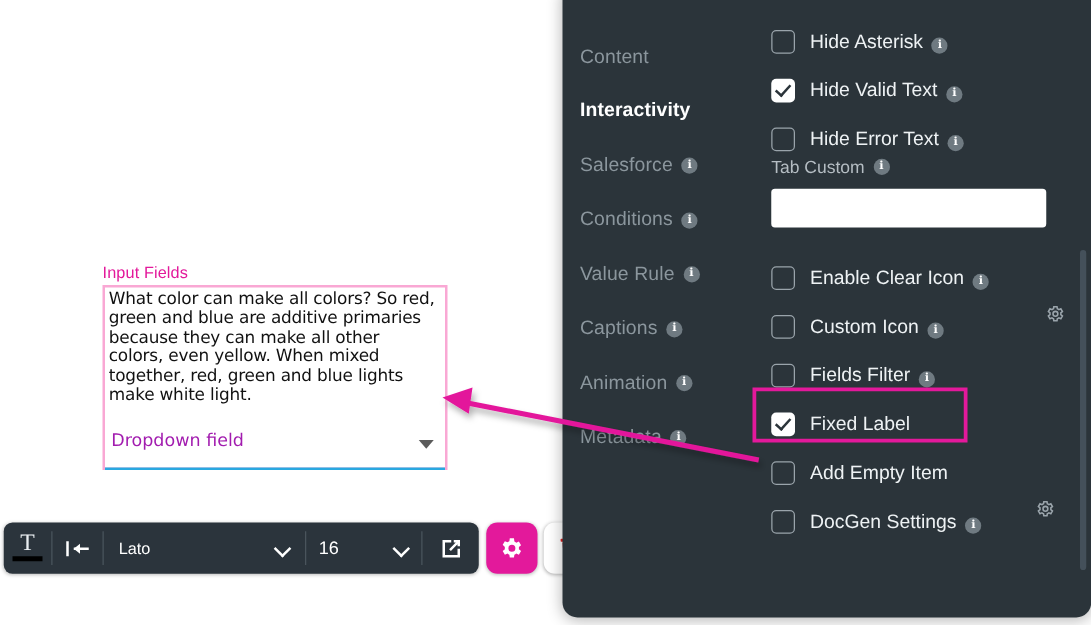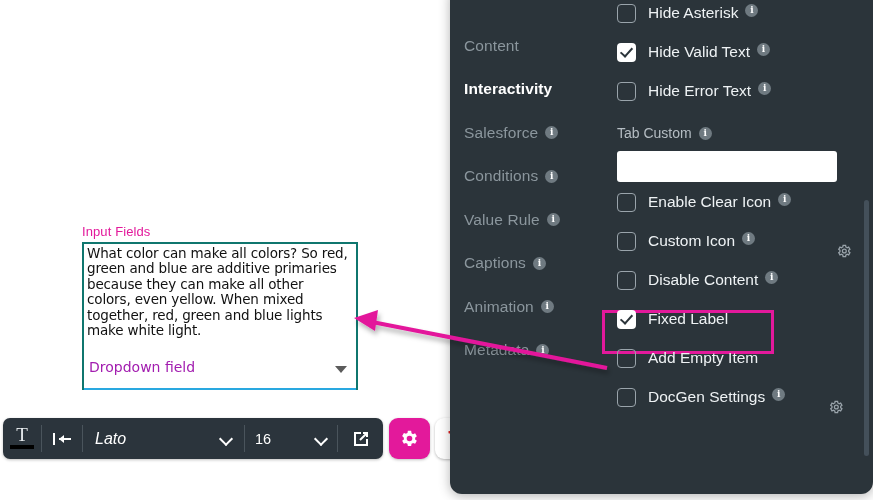--- a/index.html
+++ b/index.html
@@ -118,7 +118,7 @@
   
   #options{flex:1;position:relative;padding-top:4px;}
   .opt{
-    height:39px;display:flex;align-items:flex-start;padding-left:11px;position:relative;
+    height:39px;display:flex;align-items:flex-end;padding-left:11px;position:relative;
   }
   .cb{
     width:19px;height:19px;border-radius:4px;flex:none;margin-right:12px;

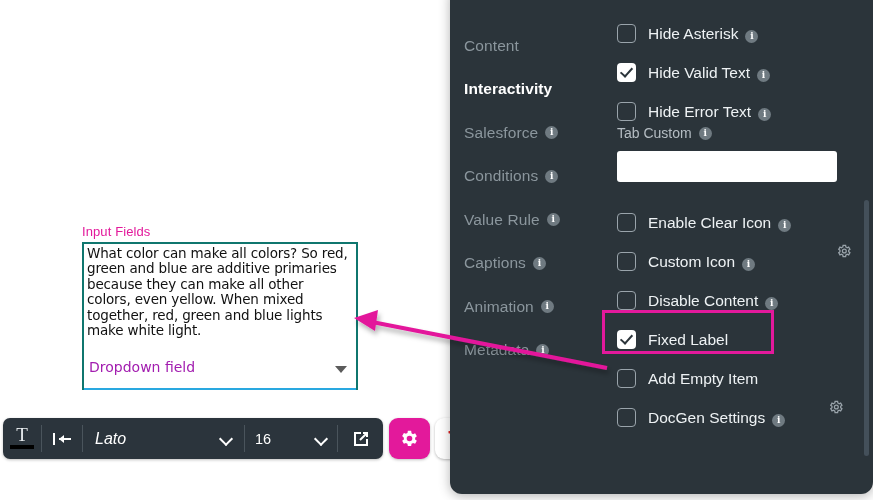--- a/index.html
+++ b/index.html
@@ -13,7 +13,7 @@
   
   #canvas{position:absolute;left:0;top:0;width:450px;height:500px;background:#fff;}
 
-  #input-fields-group{position:absolute;left:82px;top:224px;width:276px;}
+  #input-fields-group{position:absolute;left:82px;top:210px;width:276px;}
   #input-fields-label{
     font-size:13px;color:#e3199b;letter-spacing:.1px;line-height:16px;
     padding-bottom:2px;

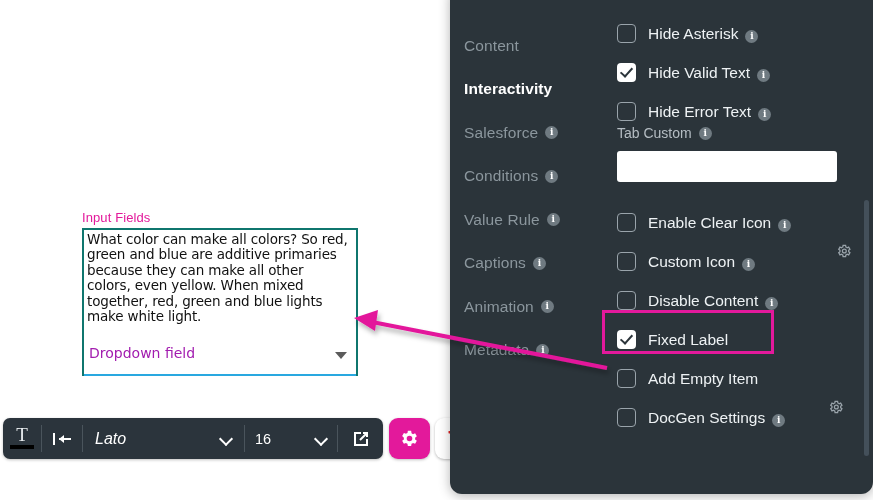--- a/index.html
+++ b/index.html
@@ -21,7 +21,7 @@
   #field-box{
     position:relative;box-sizing:border-box;
     width:276px;height:148px;background:#ffffff;
-    border:2px solid #0f766e;
+    border:2px solid #f9a8d4;
   }
   #field-text{
     position:absolute;left:3px;top:2px;right:6px;

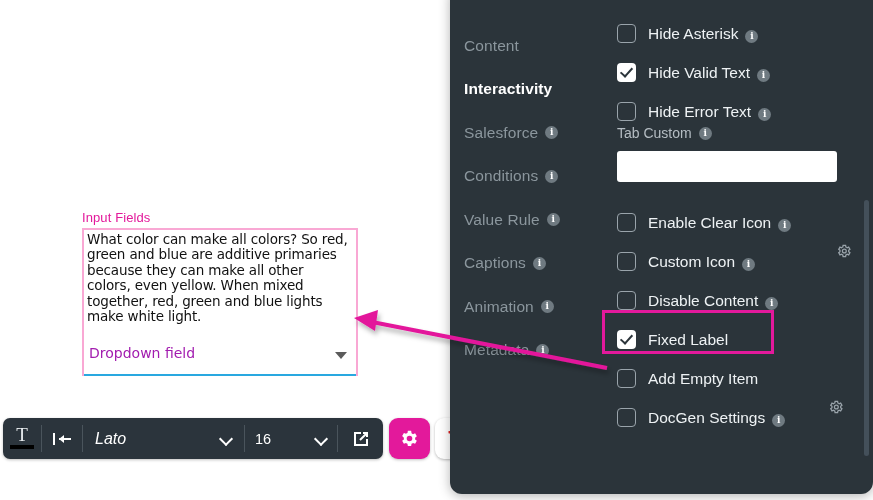--- a/index.html
+++ b/index.html
@@ -322,7 +322,7 @@
 
       <div class="opt">
         <span class="cb off"></span>
-        <span class="opt-label">Disable Content</span>
+        <span class="opt-label">Fields Filter</span>
         <span class="info">i</span>
       </div>
 

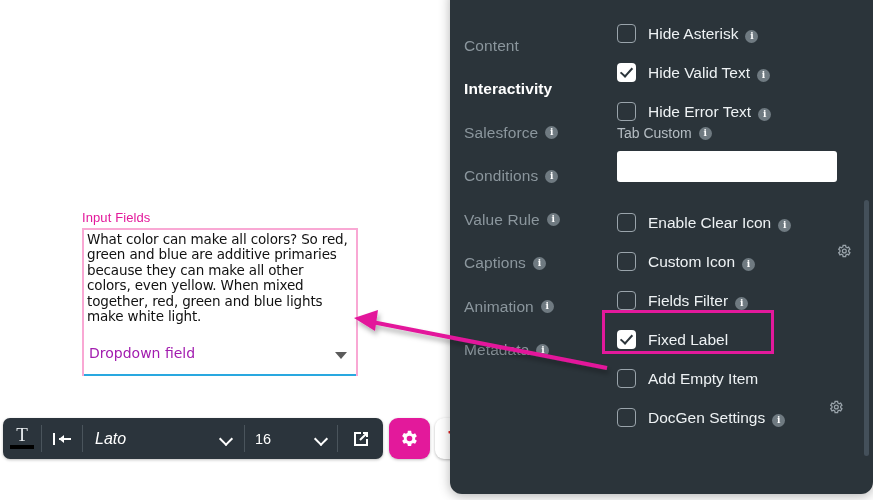--- a/index.html
+++ b/index.html
@@ -69,7 +69,7 @@
   }
   #tb-text-icon .tbar{display:block;width:24px;height:4px;background:#000;margin:3px auto 0;}
   #tb-indent-icon{width:40px;}
-  #tb-font{width:137px;padding:0 12px;justify-content:space-between;font-size:16px;font-style:italic;}
+  #tb-font{width:137px;padding:0 12px;justify-content:space-between;font-size:13px;}
   #tb-size{width:72px;padding:0 10px;justify-content:space-between;font-size:14.5px;gap:24px;}
   #tb-link{width:45px;}
   .chev{width:11px;height:11px;position:relative;flex:none;}

